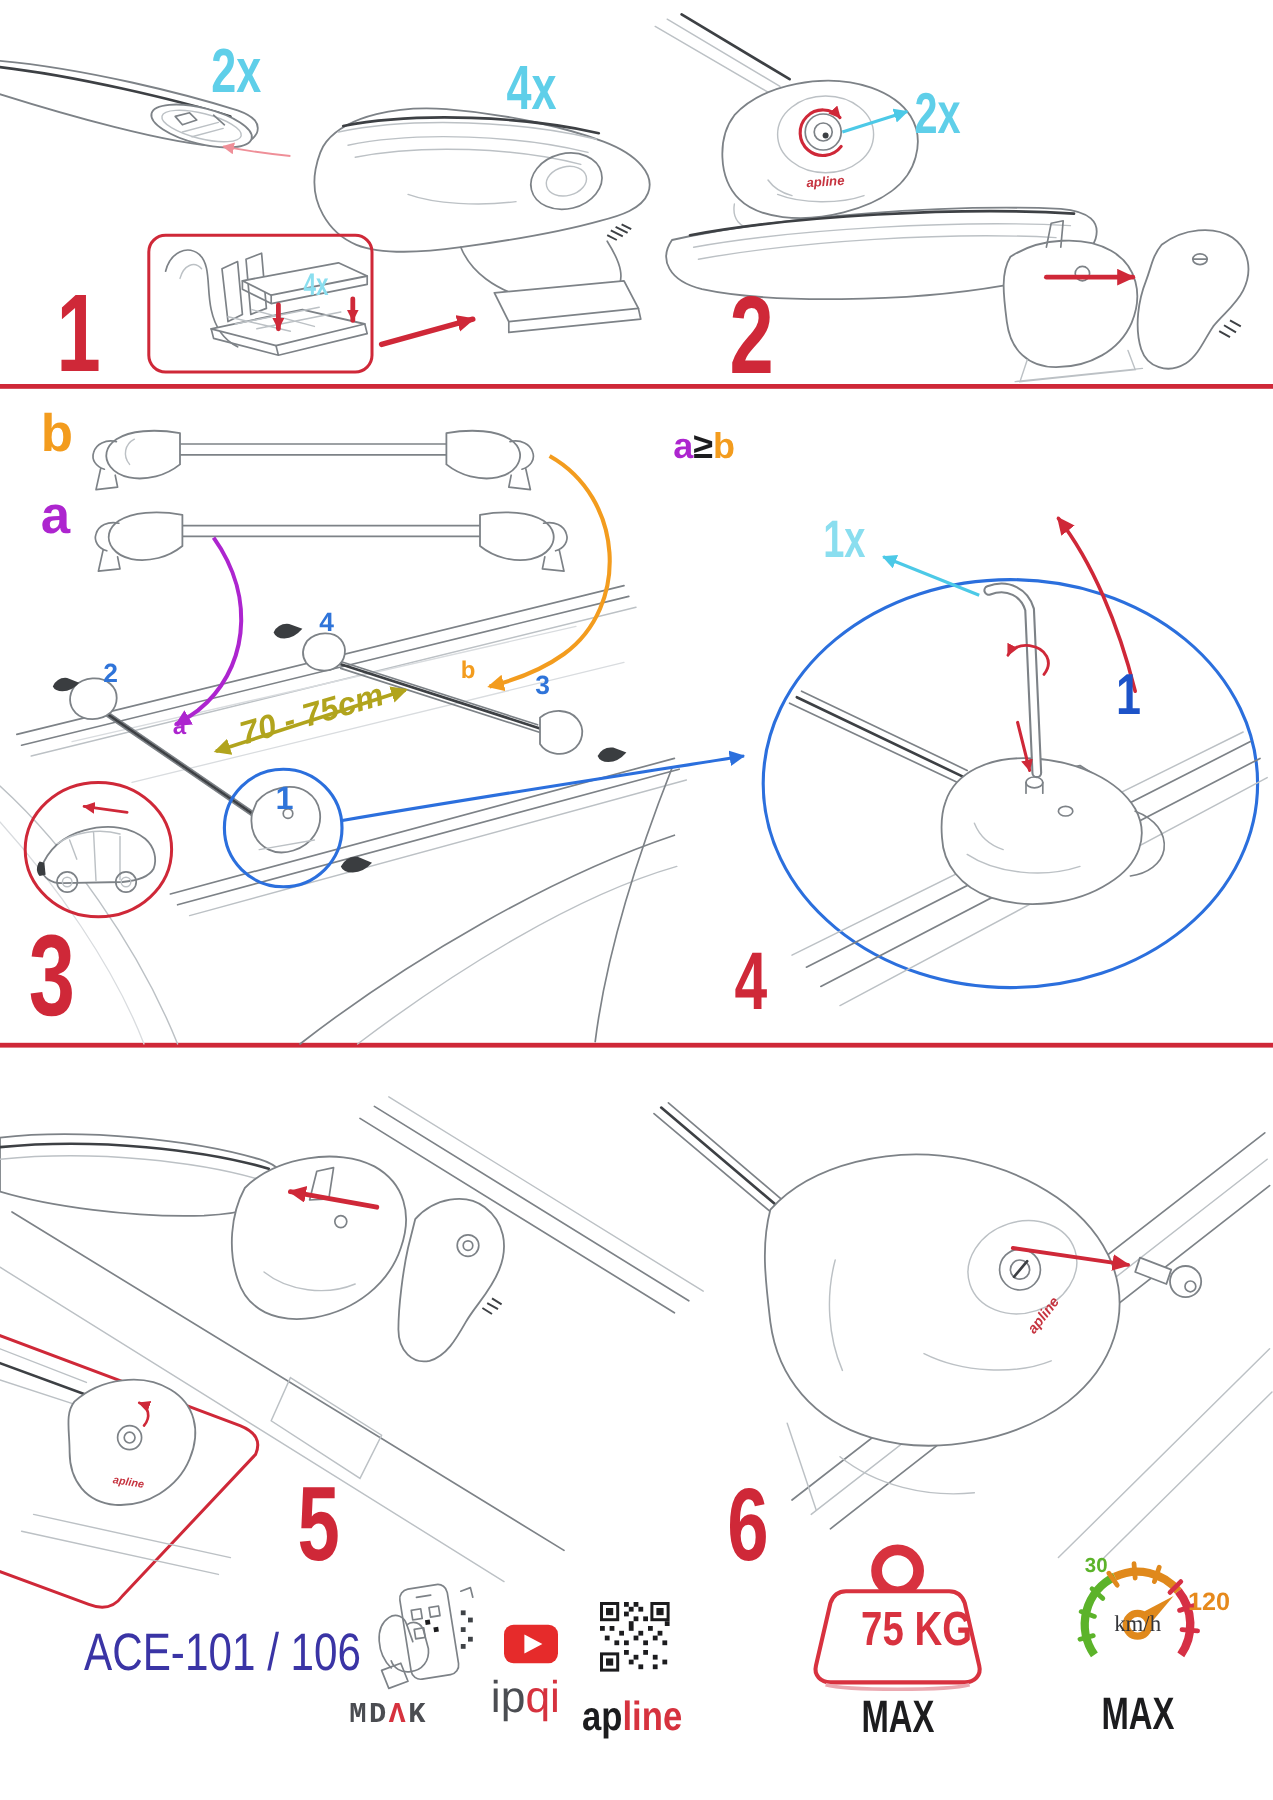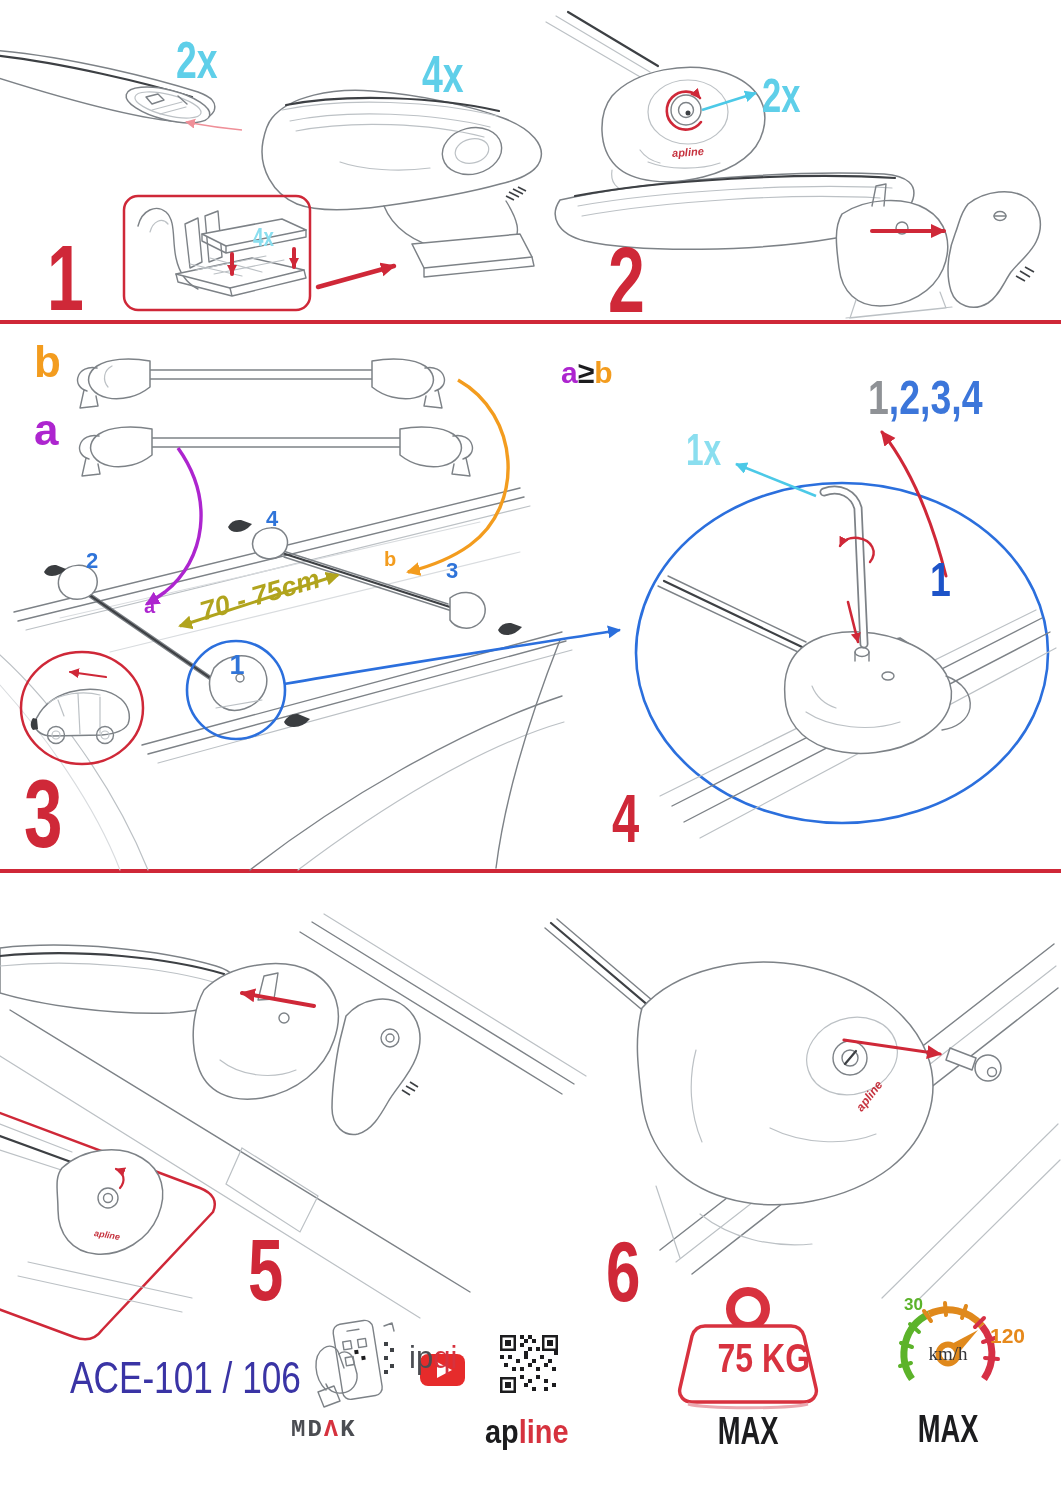--- a/index.html
+++ b/index.html
@@ -393,7 +393,6 @@
 <div class="lbl step" style="left:24px;top:766px;font-size:96px;"><span class="cnd">3</span></div>
 
 <div class="lbl" style="left:561px;top:358px;font-size:30px;font-weight:bold;"><span style="color:#ad25cf;">a</span><span style="color:#1c1c1e;">≥</span><span style="color:#f39c1e;">b</span></div>
-<div class="lbl" style="left:868px;top:374px;font-size:48px;font-weight:bold;"><span class="cnd" style="transform:scaleX(.78);"><span style="color:#8f9296;">1</span><span style="color:#3c76da;">,2,3,4</span></span></div>
 <div class="lbl qty" style="left:686px;top:428px;font-size:44px;color:#8adeef;"><span class="cnd">1x</span></div>
 <div class="lbl" style="left:930px;top:556px;font-size:48px;font-weight:bold;color:#1d53c8;"><span class="cnd" style="transform:scaleX(.78);">1</span></div>
 <div class="lbl step" style="left:612px;top:784px;font-size:68px;"><span class="cnd">4</span></div>

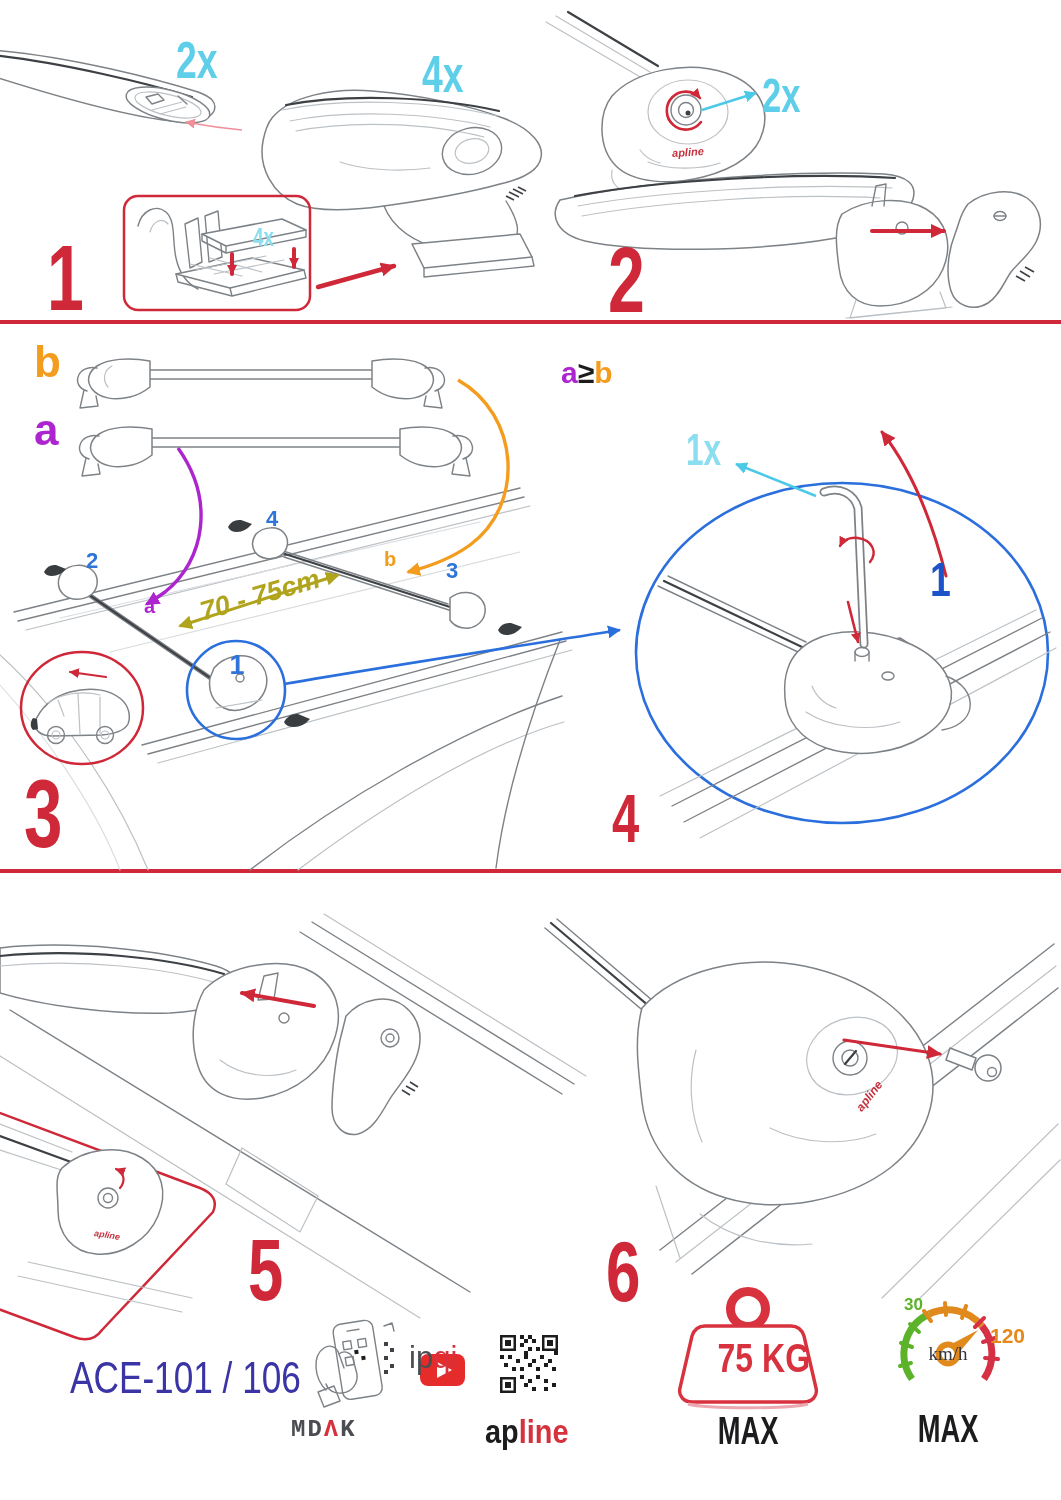--- a/index.html
+++ b/index.html
@@ -406,7 +406,7 @@
 <div class="lbl" style="left:70px;top:1356px;font-size:44px;color:#3a34a5;"><span class="cnd" style="transform:scaleX(.8);">ACE-101 / 106</span></div>
 
 <div class="lbl" style="left:291px;top:1418px;font-size:24px;font-weight:bold;letter-spacing:2px;font-family:Liberation Mono, monospace;"><span style="color:#4b4d52;">MD</span><span style="color:#d6323e;">Λ</span><span style="color:#4b4d52;">K</span></div>
-<div class="lbl" style="left:409px;top:1342px;font-size:31px;"><span style="color:#4b4d52;">ip</span><span style="color:#d6323e;">qi</span></div>
+<div class="lbl" style="left:409px;top:1396px;font-size:37px;"><span style="color:#4b4d52;">ip</span><span style="color:#d6323e;">qi</span></div>
 <div class="lbl" style="left:485px;top:1414px;font-size:34px;font-weight:bold;"><span class="cnd85"><span style="color:#1c1c1e;">ap</span><span style="color:#d6323e;">line</span></span></div>
 
 <div class="lbl ctr" style="left:706px;top:1338px;width:84px;font-size:40px;font-weight:bold;color:#d8323f;"><span class="cnd" style="transform:scaleX(.8);transform-origin:center top;">75 KG</span></div>

